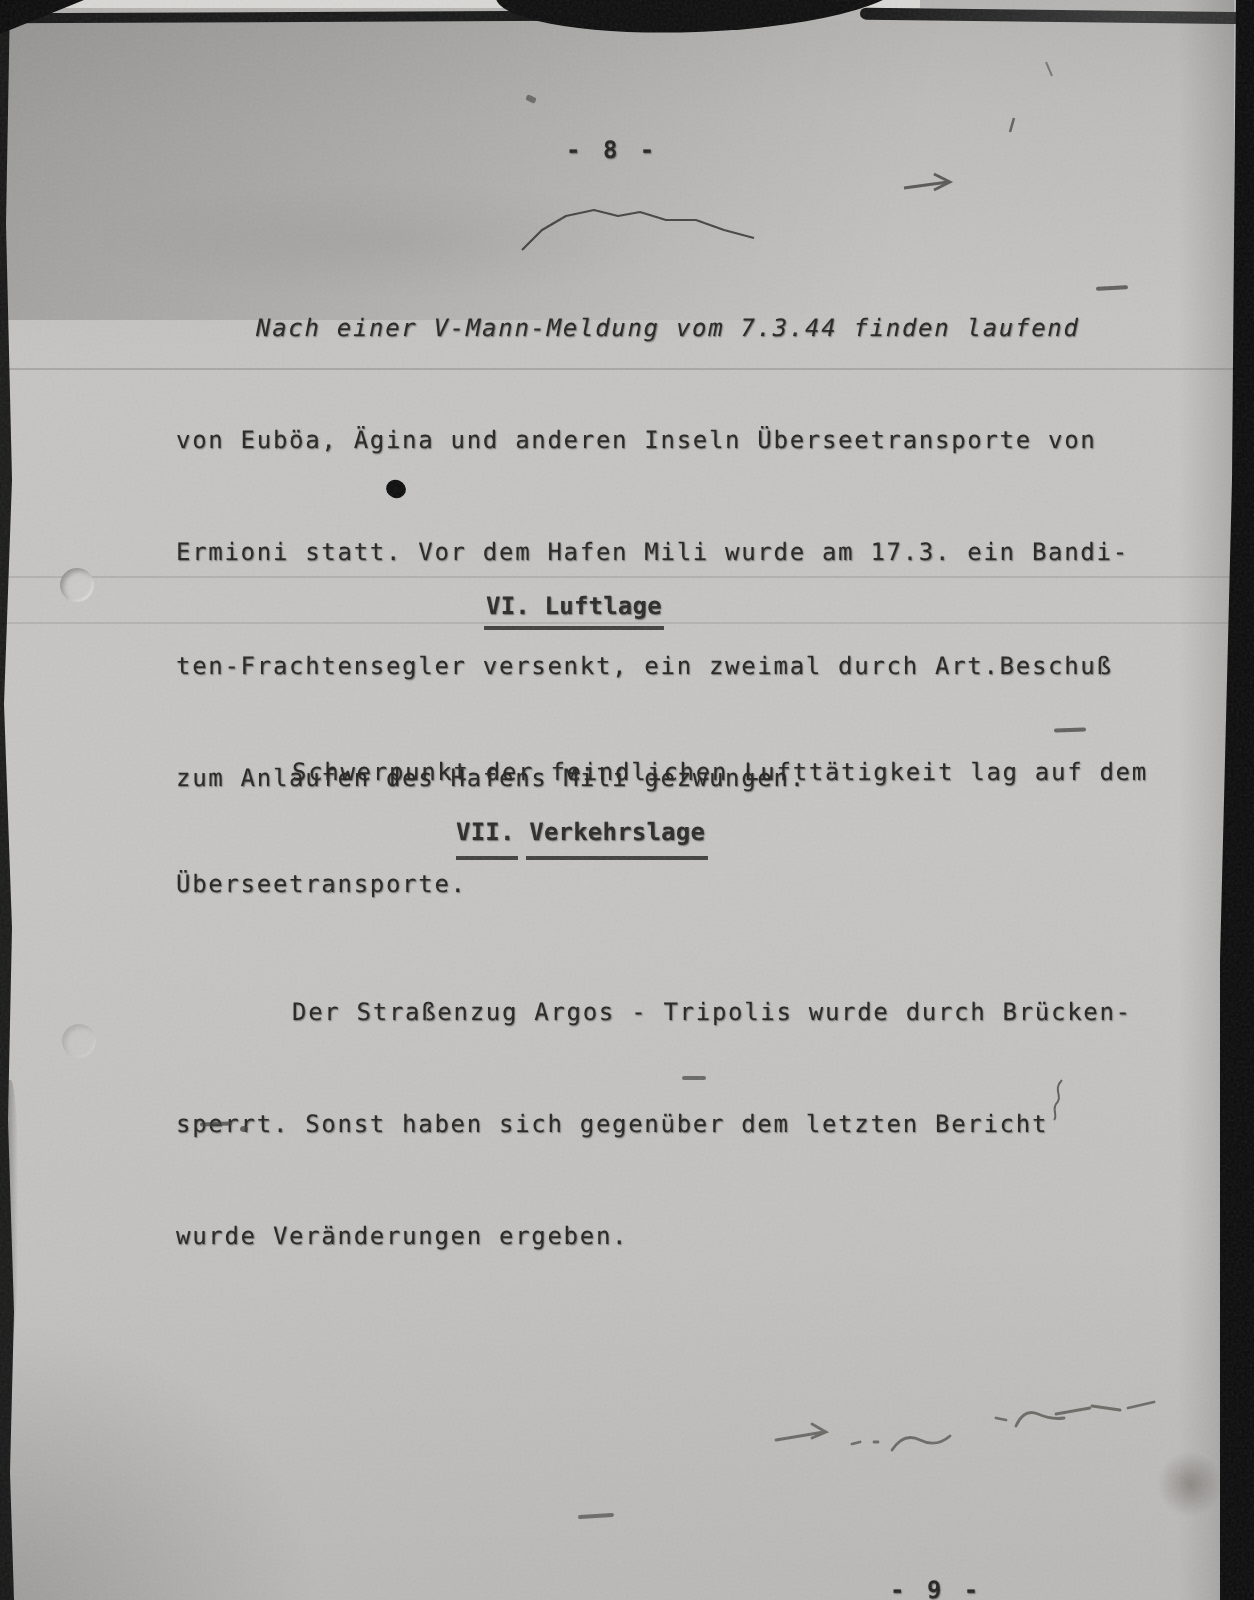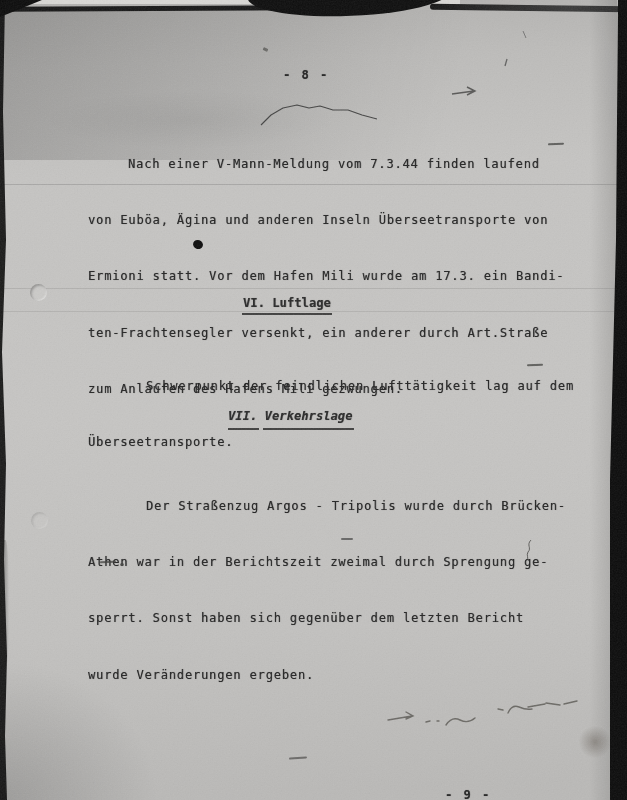--- a/index.html
+++ b/index.html
@@ -9,7 +9,7 @@
   
   .tw{position:absolute;color:#242424;font-size:12px;line-height:18.8px;letter-spacing:.85px;
       white-space:pre;text-shadow:.4px .4px .7px rgba(25,25,25,.55);filter:blur(.22px);}
-  .tw .ind1{padding-left:40px;}
+  .tw .ind1{padding-left:40px;font-style:italic;}
   .tw .ind2{padding-left:58px;}
   .heading{letter-spacing:.1px;font-weight:bold;color:#2a2a2a;}
   .pagenum{letter-spacing:2px;font-weight:bold;}

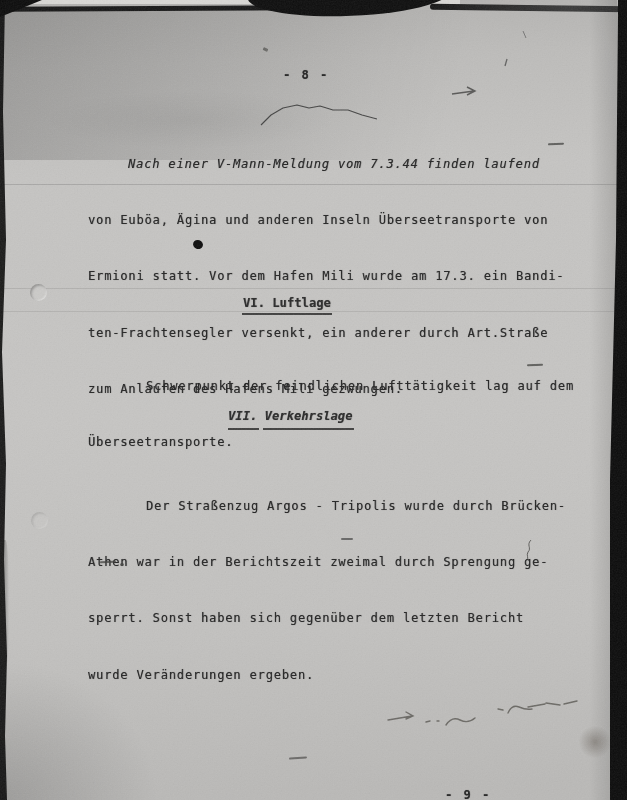--- a/index.html
+++ b/index.html
@@ -84,7 +84,7 @@
     <div class="ind1">Nach einer V-Mann-Meldung vom 7.3.44 finden laufend</div>
     <div>von Euböa, Ägina und anderen Inseln Überseetransporte von</div>
     <div>Ermioni statt. Vor dem Hafen Mili wurde am 17.3. ein Bandi-</div>
-    <div>ten-Frachtensegler versenkt, ein anderer durch Art.Straße</div>
+    <div>ten-Frachtensegler versenkt, ein zweimal durch Art.Beschuß</div>
     <div>zum Anlaufen des Hafens Mili gezwungen.</div>
   </div>
 

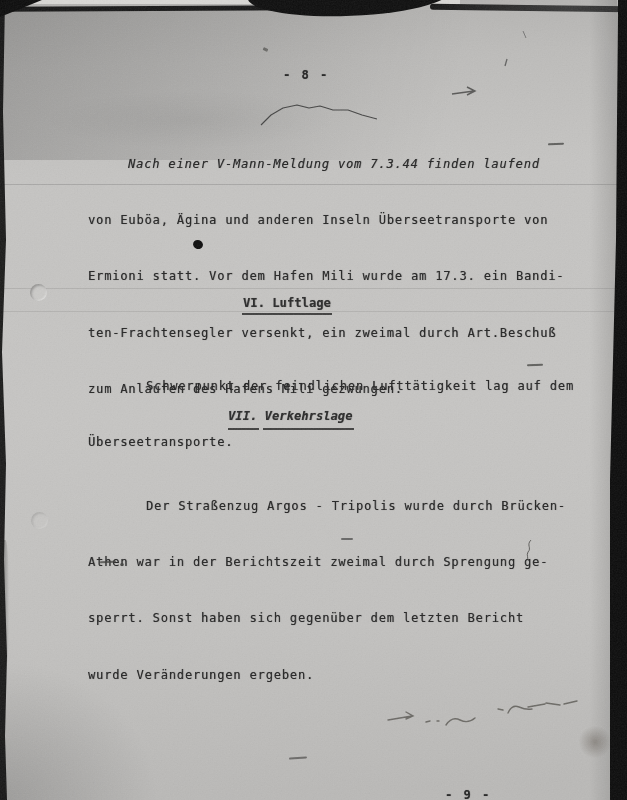--- a/index.html
+++ b/index.html
@@ -98,7 +98,7 @@
   </div>
   <div class="dashmark" style="left:527px;top:364px;width:16px;transform:rotate(-2deg);"></div>
 
-  <div class="tw heading" style="left:228px;top:407px;font-style:italic;">VII. Verkehrslage</div>
+  <div class="tw heading" style="left:228px;top:407px;">VII. Verkehrslage</div>
   <div class="uline" style="left:228px;top:428px;width:31px;"></div>
   <div class="uline" style="left:263px;top:428px;width:91px;"></div>
   <div class="tw" style="left:88px;top:459px;">

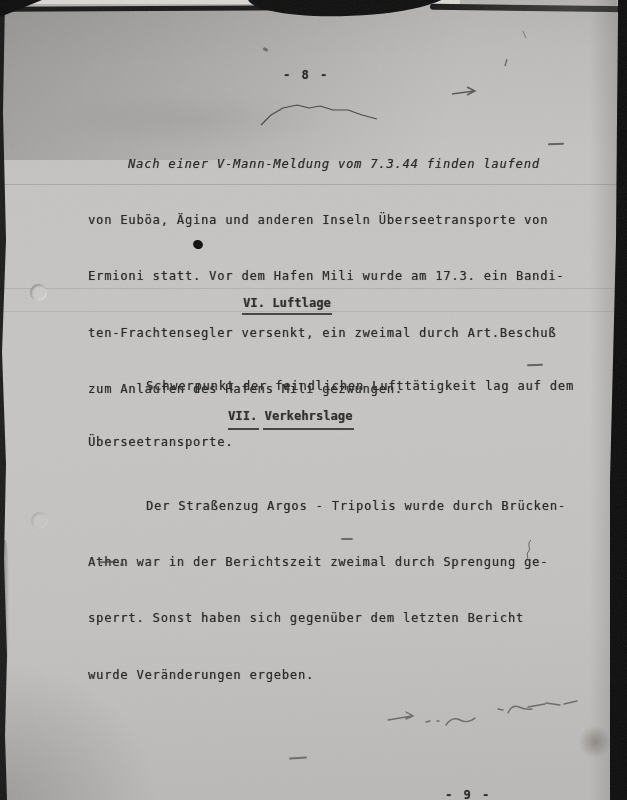--- a/index.html
+++ b/index.html
@@ -103,7 +103,6 @@
   <div class="uline" style="left:263px;top:428px;width:91px;"></div>
   <div class="tw" style="left:88px;top:459px;">
     <div class="ind2">Der Straßenzug Argos - Tripolis wurde durch Brücken-</div>
-    <div>Athen war in der Berichtszeit zweimal durch Sprengung ge-</div>
     <div>sperrt. Sonst haben sich gegenüber dem letzten Bericht</div>
     <div>wurde Veränderungen ergeben.</div>
   </div>

